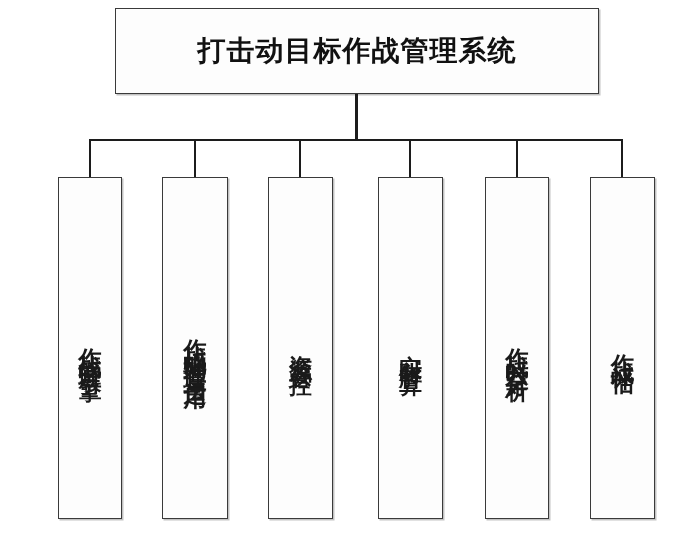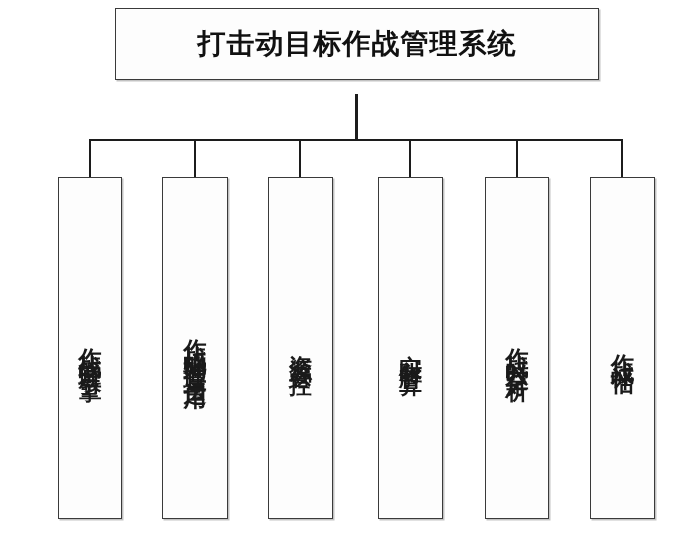--- a/index.html
+++ b/index.html
@@ -79,7 +79,7 @@
 
 <div id="diagram">
 
-  <div class="node root-node" style="left:115px; top:8px; width:484px; height:72px;">
+  <div class="node root-node" style="left:115px; top:8px; width:484px; height:86px;">
     <span class="root-label">打击动目标作战管理系统</span>
   </div>
 

